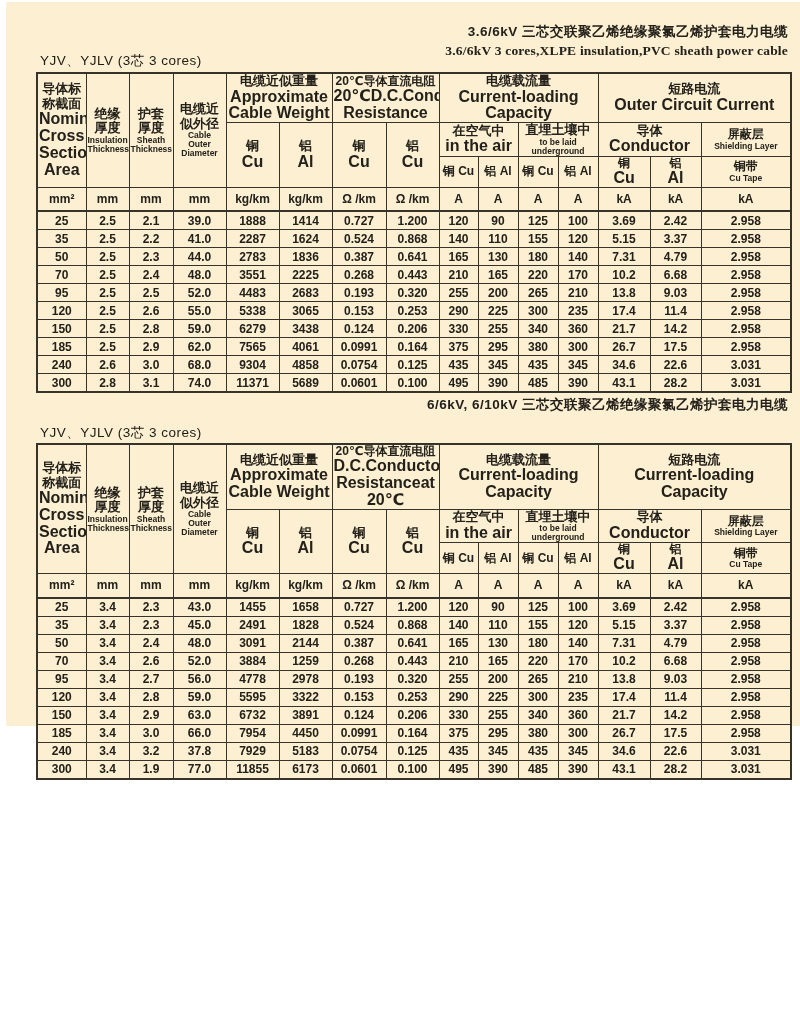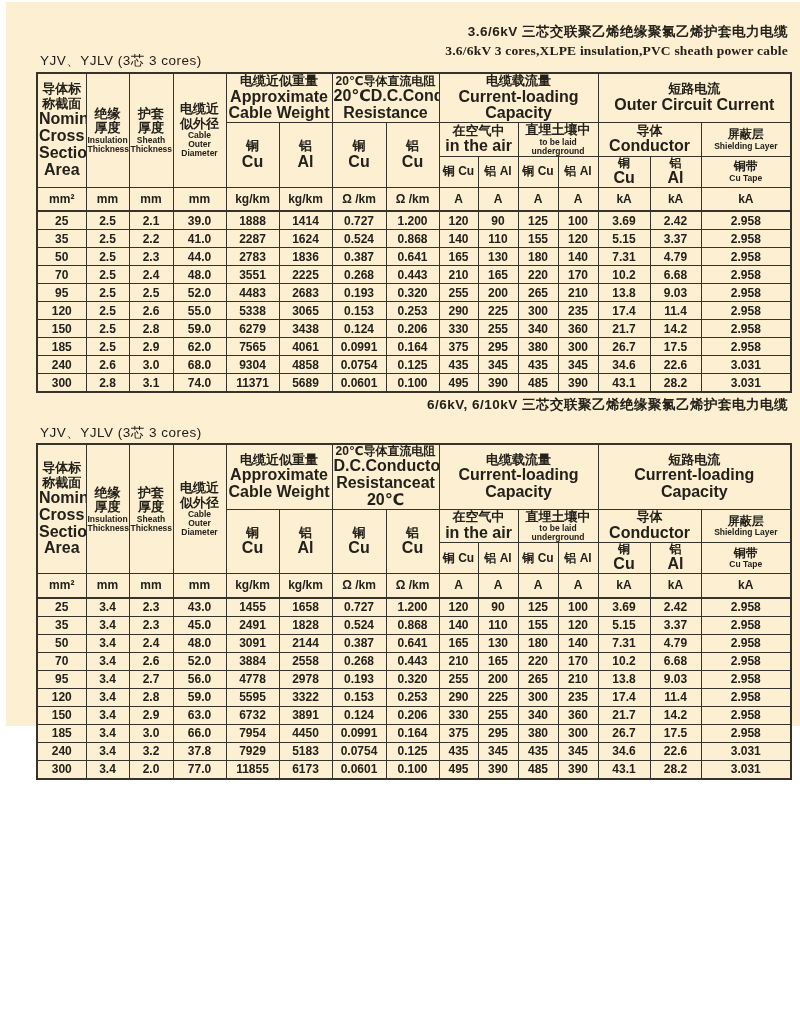--- a/index.html
+++ b/index.html
@@ -570,7 +570,7 @@
             <td>2.6</td>
             <td>52.0</td>
             <td>3884</td>
-            <td>2558</td>
+            <td>1259</td>
             <td>0.268</td>
             <td>0.443</td>
             <td>210</td>

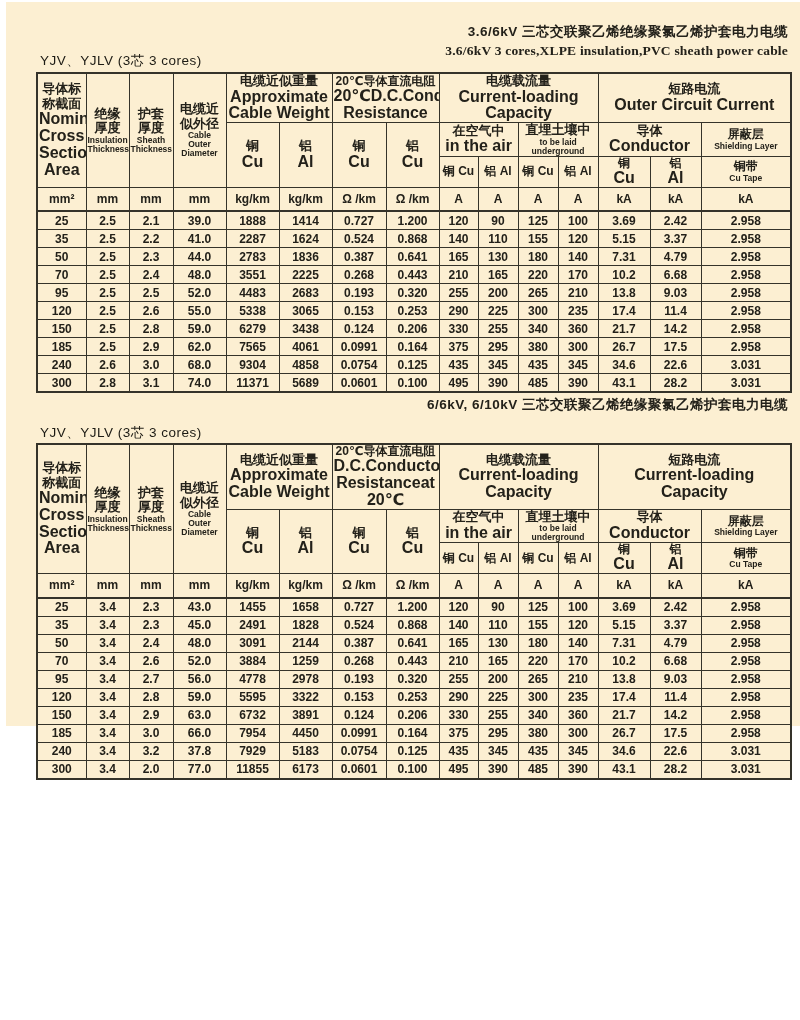--- a/index.html
+++ b/index.html
@@ -669,7 +669,7 @@
           <tr>
             <td>300</td>
             <td>3.4</td>
-            <td>2.0</td>
+            <td>1.9</td>
             <td>77.0</td>
             <td>11855</td>
             <td>6173</td>

